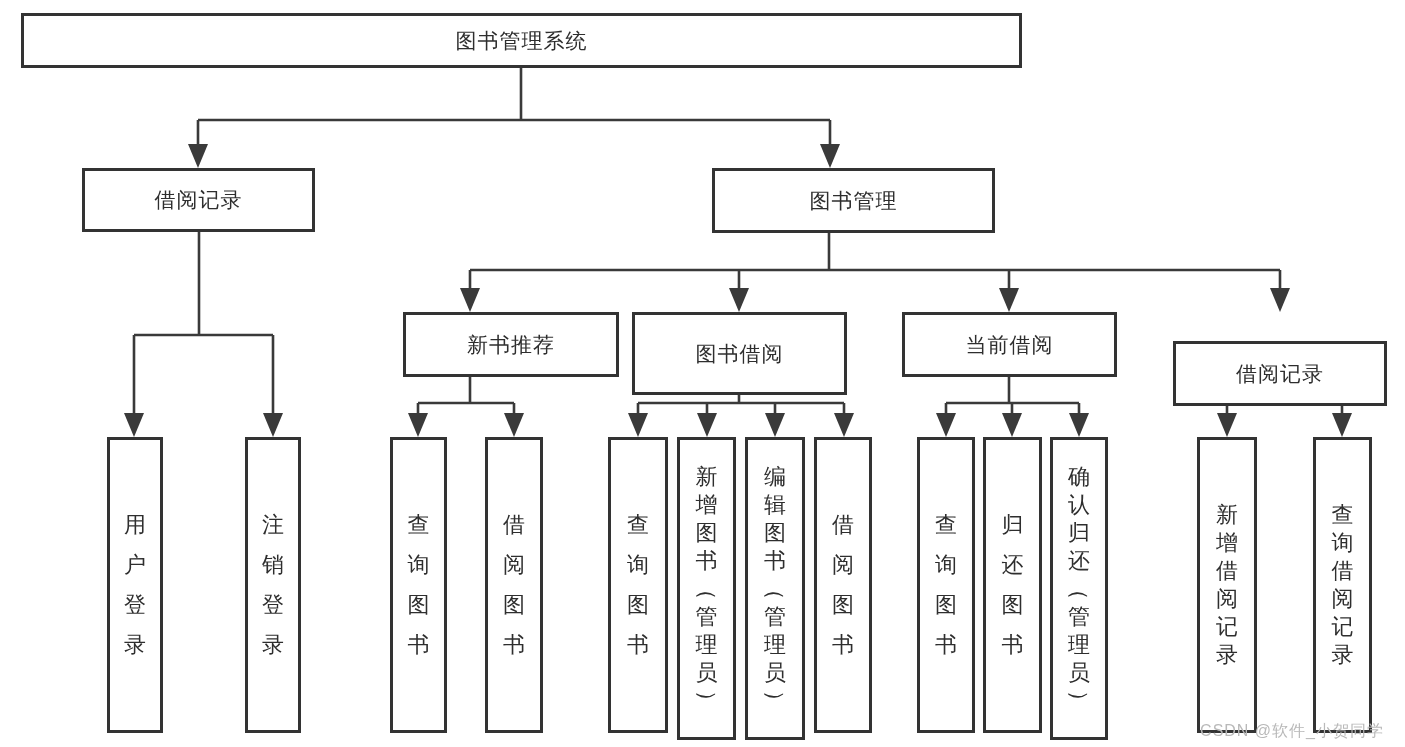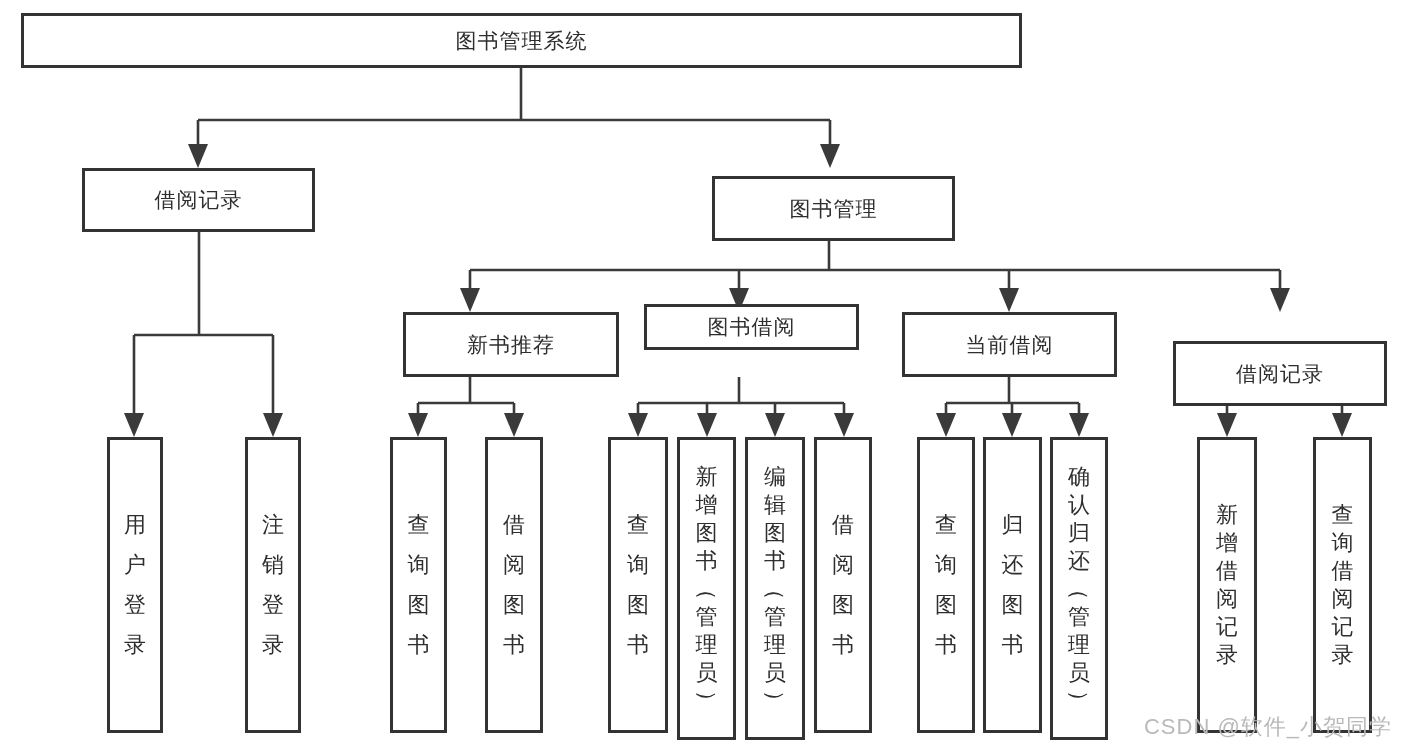--- a/index.html
+++ b/index.html
@@ -91,7 +91,7 @@
   <div class="node" style="left:21px;top:13px;width:1001px;height:55px;">图书管理系统</div>
 
   <div class="node" style="left:82px;top:168px;width:233px;height:64px;">借阅记录</div>
-  <div class="node" style="left:712px;top:176px;width:243px;height:65px;">图书管理</div>
+  <div class="node" style="left:712px;top:168px;width:283px;height:65px;">图书管理</div>
 
   <div class="node" style="left:362px;top:312px;width:216px;height:65px;margin-left:41px;">新书推荐</div>
   <div class="node" style="left:632px;top:304px;width:215px;height:46px;margin-left:12px;">图书借阅</div>

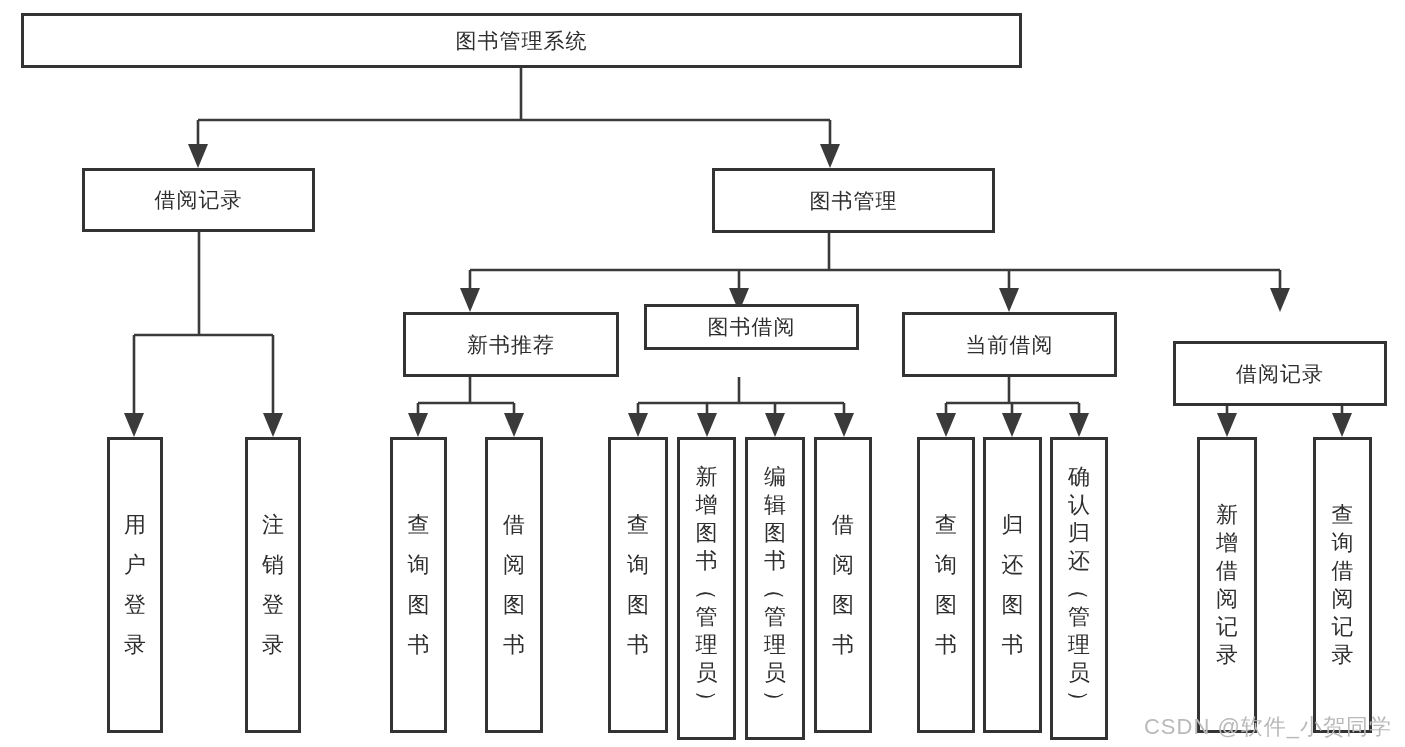--- a/index.html
+++ b/index.html
@@ -94,7 +94,7 @@
   <div class="node" style="left:712px;top:168px;width:283px;height:65px;">图书管理</div>
 
   <div class="node" style="left:362px;top:312px;width:216px;height:65px;margin-left:41px;">新书推荐</div>
-  <div class="node" style="left:632px;top:304px;width:215px;height:46px;margin-left:12px;">图书借阅</div>
+  <div class="node" style="left:632px;top:312px;width:215px;height:83px;">图书借阅</div>
   <div class="node" style="left:902px;top:312px;width:215px;height:65px;">当前借阅</div>
   <div class="node" style="left:1173px;top:312px;width:214px;height:65px;margin-top:29px;">借阅记录</div>
 

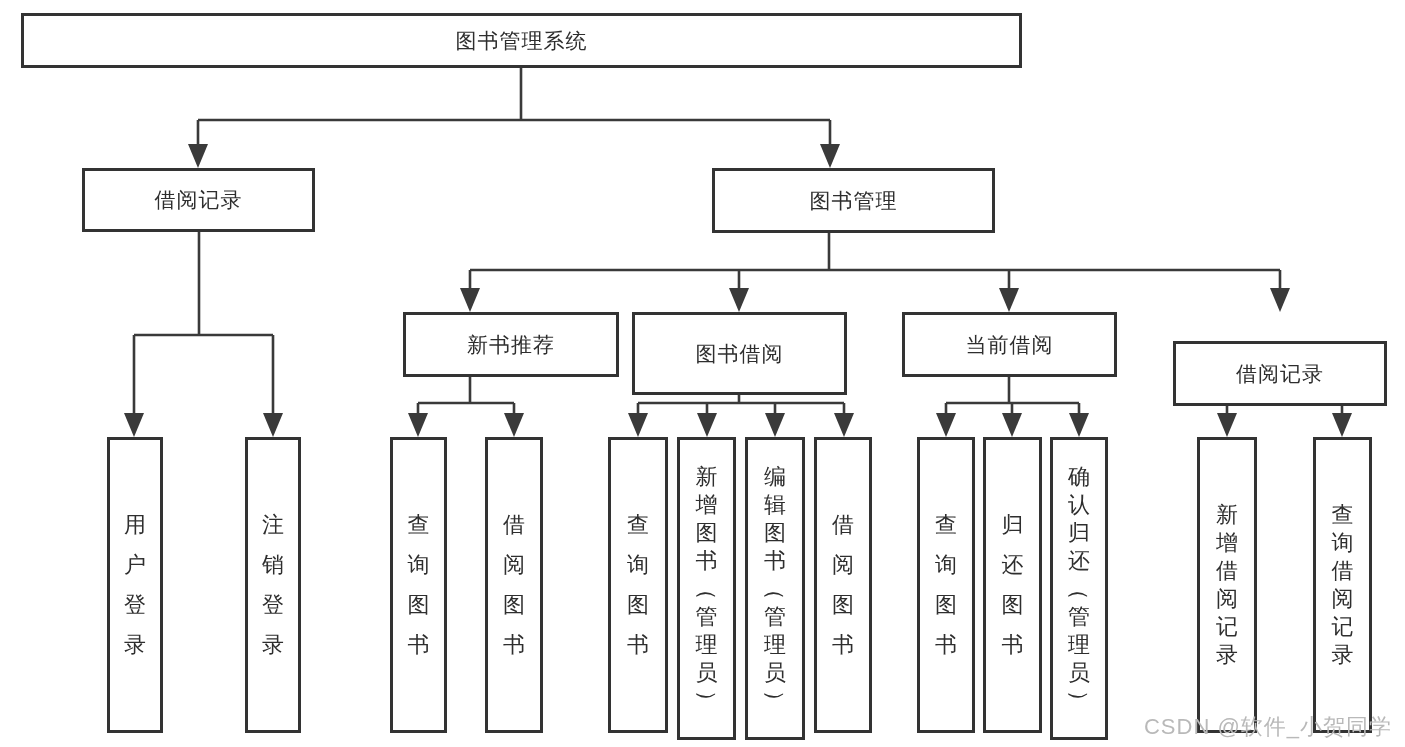--- a/index.html
+++ b/index.html
@@ -39,9 +39,9 @@
   .vnode span.vparen{transform:rotate(90deg);}
   .watermark{
     position:absolute;
-    right:13px;bottom:5px;
+    right:21px;bottom:5px;
     color:var(--watermark);
-    font-size:22px;
+    font-size:16px;
     letter-spacing:1px;
     z-index:5;
     white-space:nowrap;

